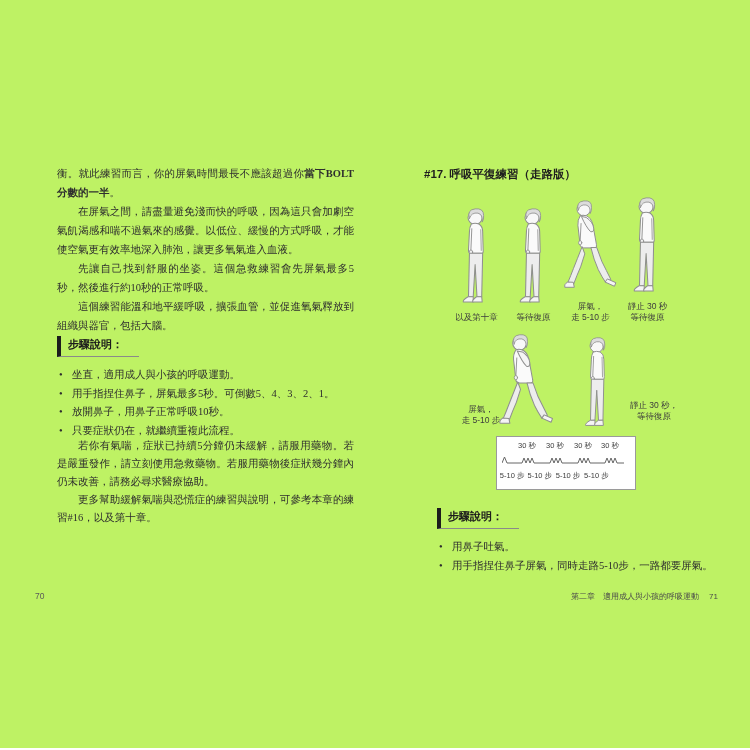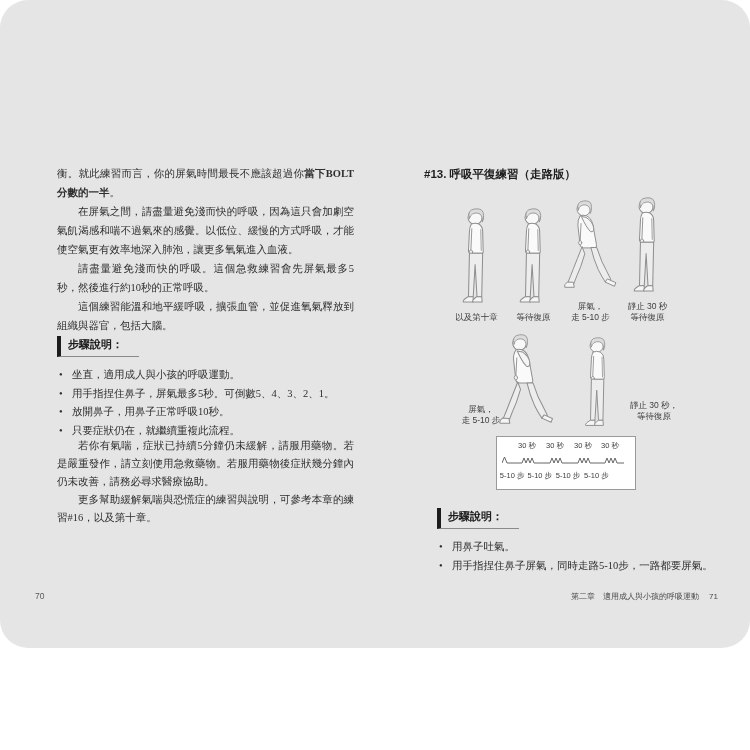--- a/index.html
+++ b/index.html
@@ -3,8 +3,8 @@
 <meta charset="utf-8">
 <style>
   html,body{margin:0;padding:0;background:#ffffff;}
-  .spread{position:relative;width:750px;height:648px;background:#e5e5e5;overflow:hidden;
-          color:#2e2e2e;font-family:"Liberation Serif","DejaVu Serif",serif;border-radius:28px;}
+  .spread{position:relative;width:750px;height:748px;background:#bef264;overflow:hidden;
+          color:#2e2e2e;font-family:"Liberation Serif","DejaVu Serif",serif;}
 
   
   .body-text{font-size:10.5px;line-height:19px;text-align:justify;overflow-wrap:anywhere;}

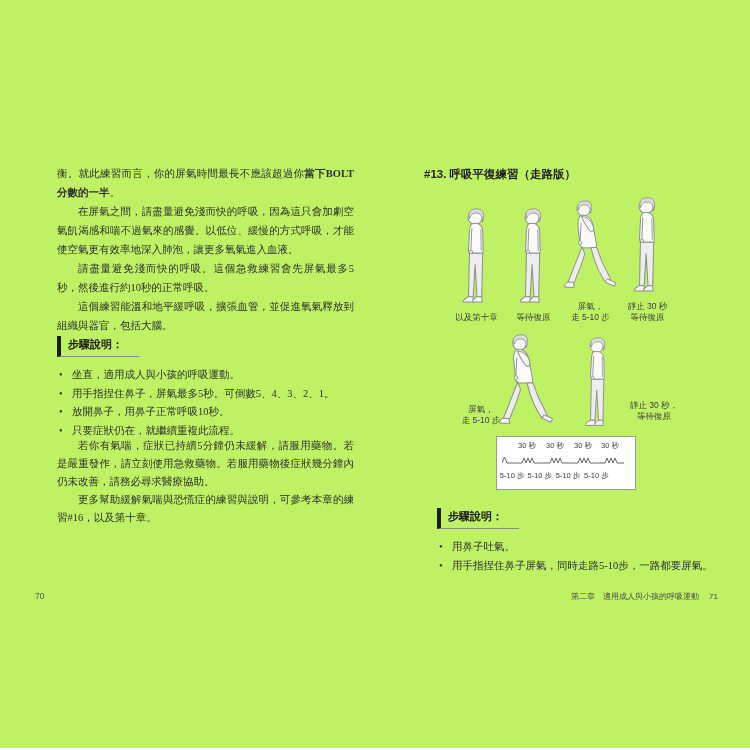--- a/index.html
+++ b/index.html
@@ -112,7 +112,7 @@
 
   <div class="footer-left">70</div>
 
-  <div class="rp-title">#13. 呼吸平復練習（走路版）</div>
+  <div class="rp-title">#17. 呼吸平復練習（走路版）</div>
 
   <div class="fig-row1">
     <div class="fig-cell">

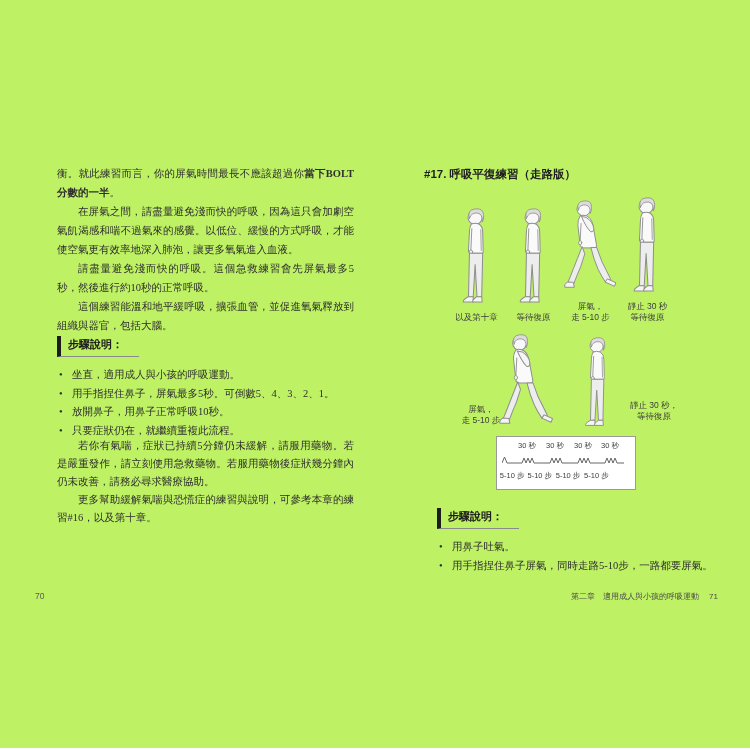--- a/index.html
+++ b/index.html
@@ -89,7 +89,7 @@
   <div class="lp-text1 body-text">
     <p><span>衡。就此練習而言，你的屏氣時間最長不應該超過你</span><b>當下BOLT分數的一半</b><span>。</span></p>
     <p class="indent">在屏氣之間，請盡量避免淺而快的呼吸，因為這只會加劇空氣飢渴感和喘不過氣來的感覺。以低位、緩慢的方式呼吸，才能使空氣更有效率地深入肺泡，讓更多氧氣進入血液。</p>
-    <p class="indent">請盡量避免淺而快的呼吸。這個急救練習會先屏氣最多5秒，然後進行約10秒的正常呼吸。</p>
+    <p class="indent">先讓自己找到舒服的坐姿。這個急救練習會先屏氣最多5秒，然後進行約10秒的正常呼吸。</p>
     <p class="indent">這個練習能溫和地平緩呼吸，擴張血管，並促進氧氣釋放到組織與器官，包括大腦。</p>
   </div>
 

